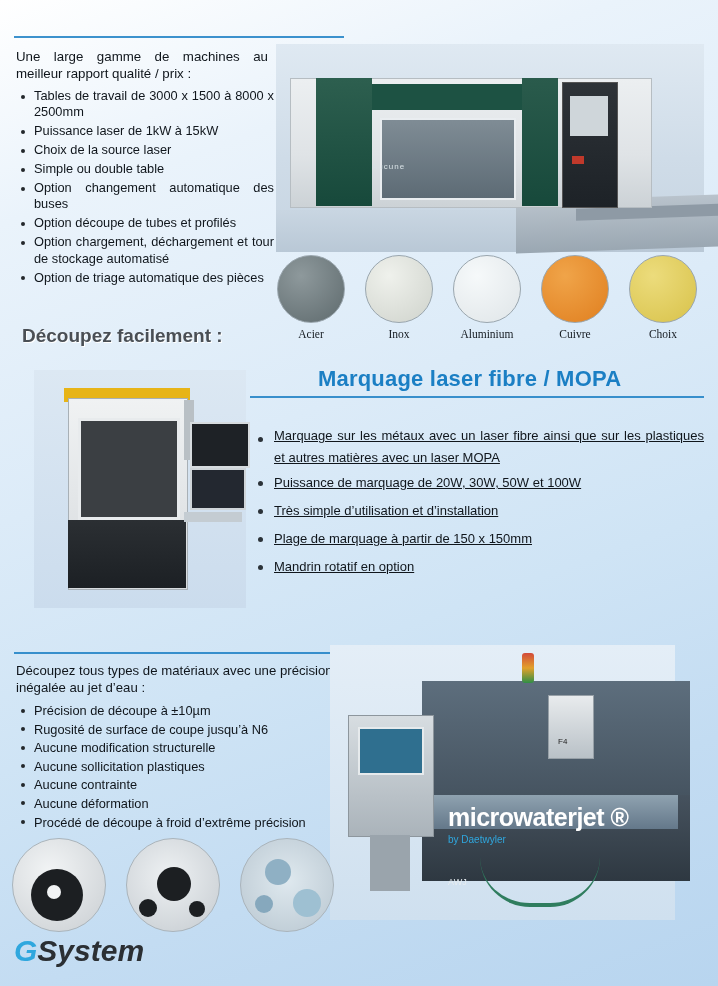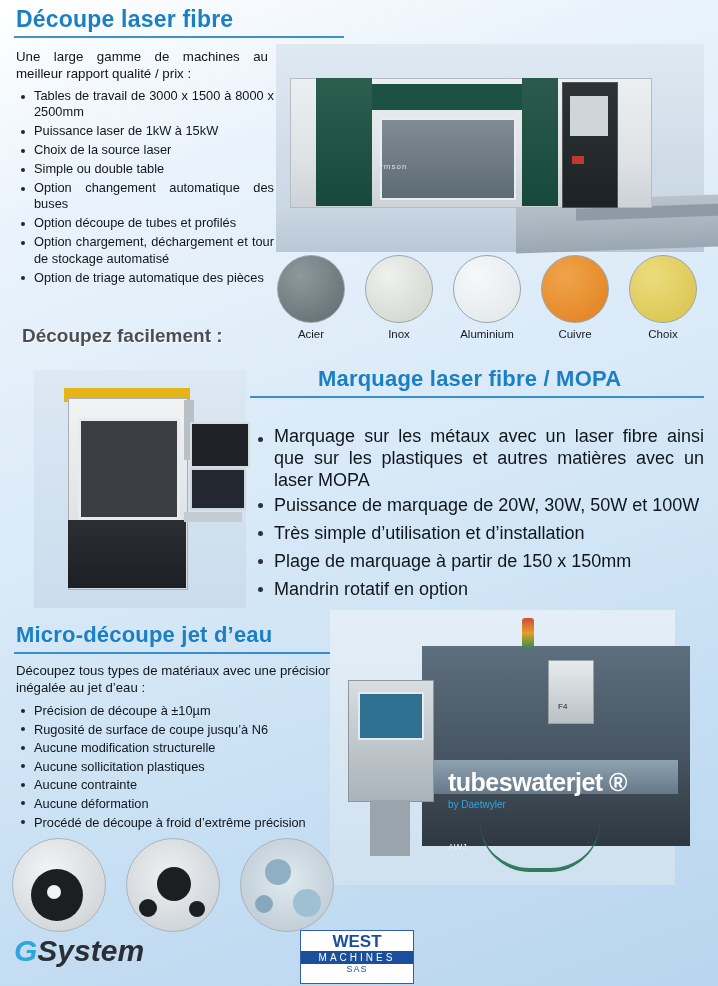--- a/index.html
+++ b/index.html
@@ -117,7 +117,6 @@
 
 <div class="page">
 
-  <div id="sec1-title" class="sec-title">Découpe laser fibre</div>
   <div id="sec1-rule" class="rule"></div>
   <div id="sec1-intro">Une large gamme de machines au meilleur rapport qualité / prix :</div>
 

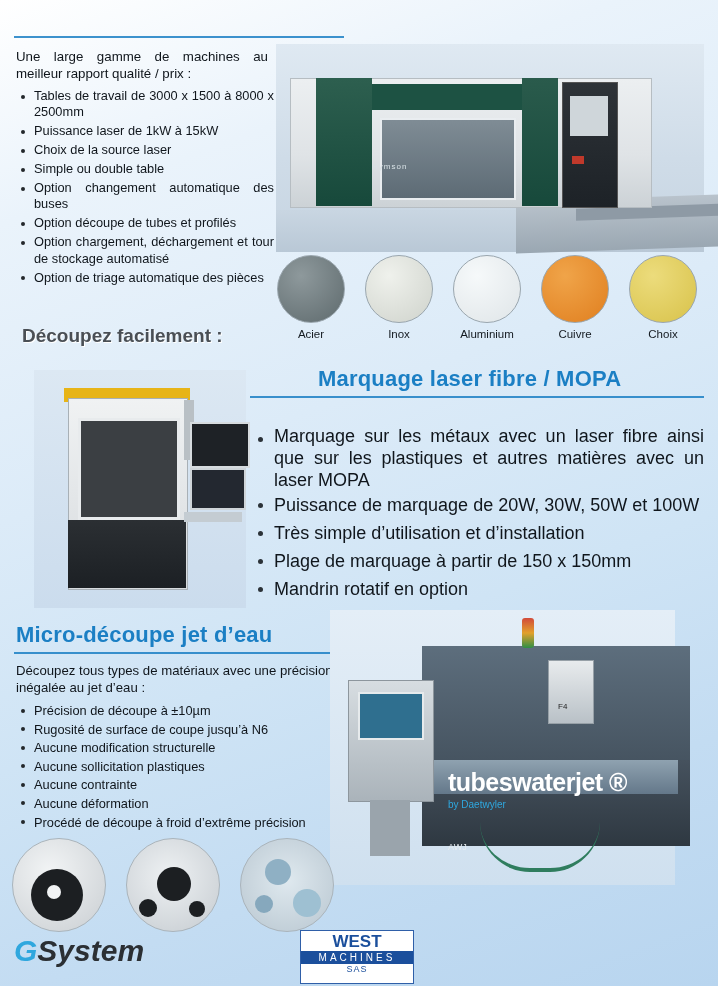--- a/index.html
+++ b/index.html
@@ -144,7 +144,7 @@
     <div class="cabscr"></div>
     <div class="cabred"></div>
 
-    <div class="logo">Hymson</div>
+    <div class="logo">Aucune</div>
   </div>
 
   <div id="materials">

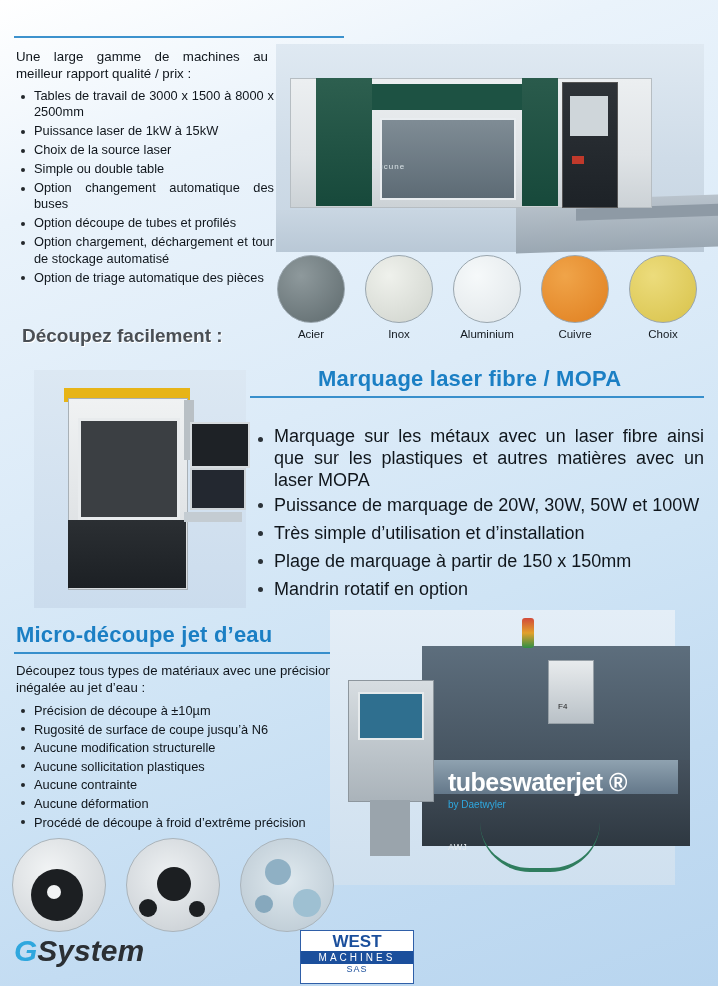--- a/index.html
+++ b/index.html
@@ -47,7 +47,7 @@
   #materials{position:absolute;left:276px;top:255px;width:430px;height:95px;}
   .mat{position:absolute;width:70px;text-align:center;}
   .disc{width:66px;height:66px;border-radius:50%;border:1px solid #9aa6ae;margin:0 auto;}
-  .mat span{display:block;font-size:11.5px;color:#141a20;margin-top:5px;}
+  .mat span{display:block;font-size:11.5px;color:#141a20;margin-top:5px;font-family:Liberation Serif, serif;}
 
   
   #sec2-sub{position:absolute;left:22px;top:325px;font-size:19px;font-weight:bold;color:#4a4f55;text-shadow:1px 1px 0 #fff;}

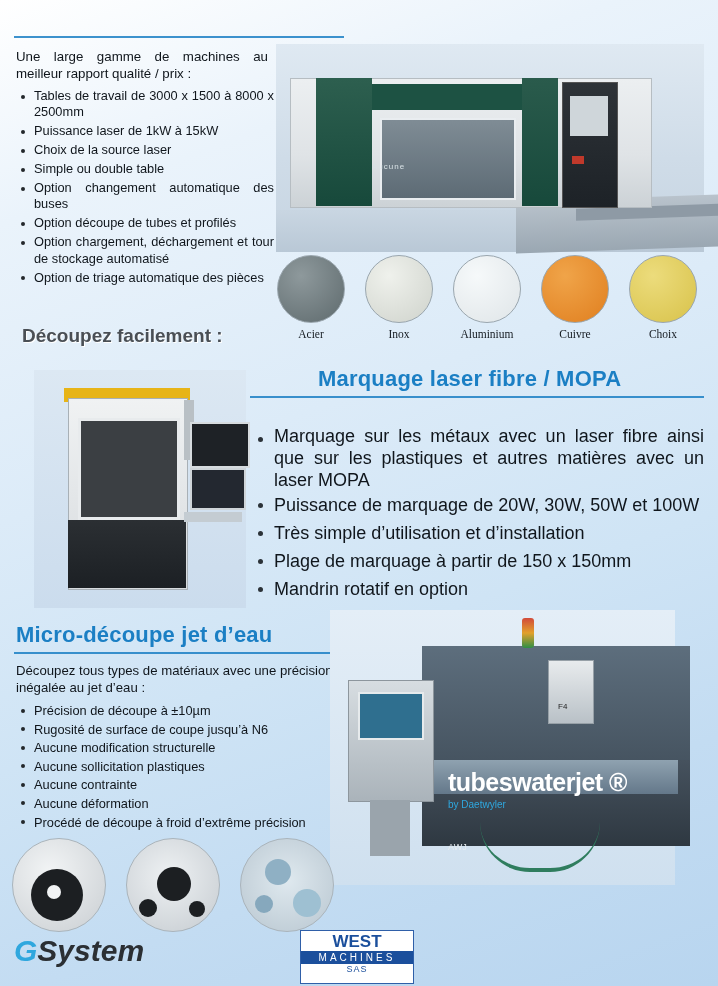--- a/index.html
+++ b/index.html
@@ -55,7 +55,7 @@
   #sec2-rule{position:absolute;left:250px;top:396px;width:454px;}
   #sec2-intro{position:absolute;left:252px;top:402px;width:452px;font-size:12.6px;font-weight:bold;color:#10161c;}
   #sec2-list{position:absolute;left:252px;top:425px;width:452px;}
-  #sec2-list li{font-size:18px;line-height:28px;padding-left:22px;margin-bottom:0;}
+  #sec2-list li{font-size:13px;line-height:28px;padding-left:22px;margin-bottom:0;text-decoration:underline;}
   #sec2-list li:before{left:6px;top:12px;width:5px;height:5px;background:#2b3238;}
 
   

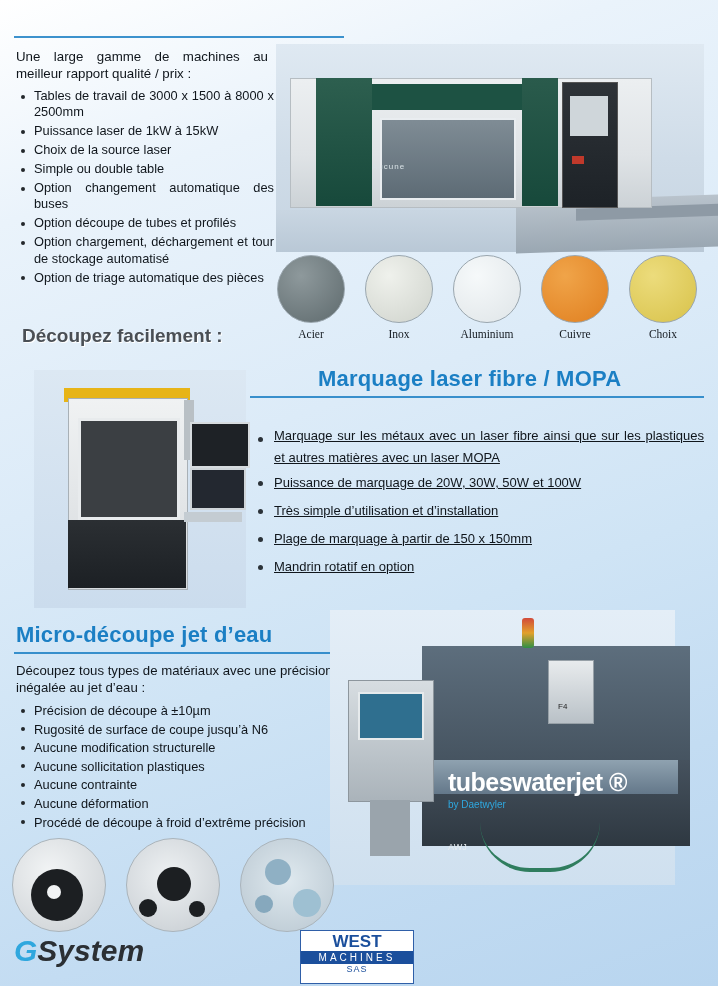--- a/index.html
+++ b/index.html
@@ -193,7 +193,6 @@
     <div class="kb"></div>
   </div>
 
-  <div id="sec3-title" class="sec-title">Micro-découpe jet d’eau</div>
   <div id="sec3-rule" class="rule"></div>
   <div id="sec3-intro">Découpez tous types de matériaux avec une précision inégalée au jet d’eau :</div>
 

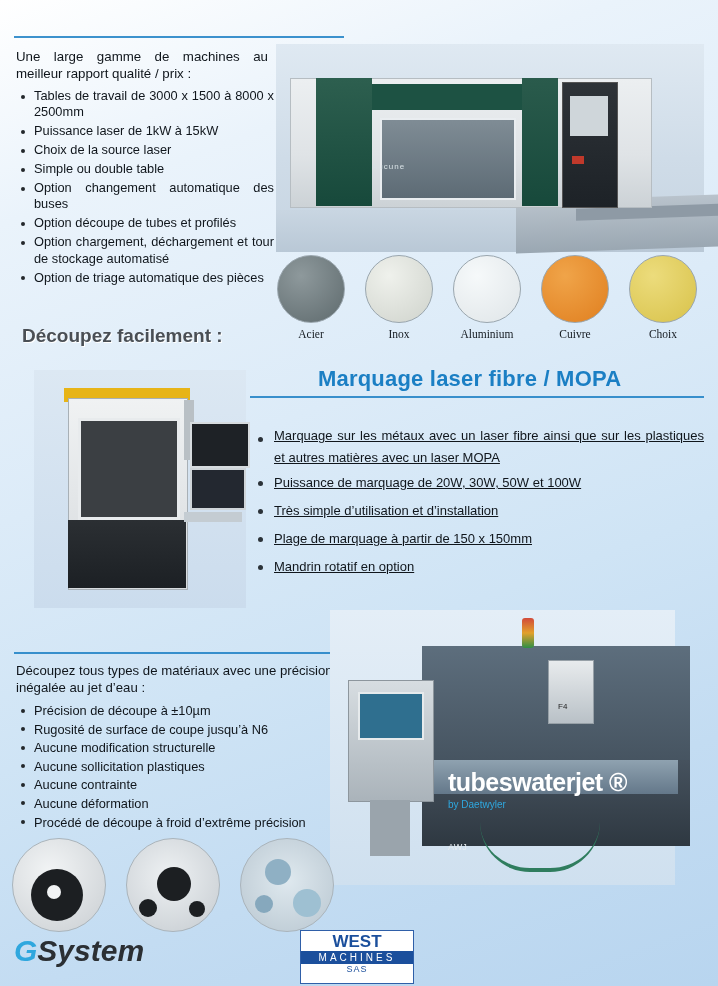--- a/index.html
+++ b/index.html
@@ -77,7 +77,7 @@
   #sec3-list li{font-size:12.8px;line-height:17.6px;margin-bottom:1px;}
 
   
-  #wj-photo{position:absolute;left:330px;top:610px;width:345px;height:275px;background:linear-gradient(180deg,#e4eef7,#cfe0ef);}
+  #wj-photo{position:absolute;left:330px;top:645px;width:345px;height:275px;background:linear-gradient(180deg,#e4eef7,#cfe0ef);}
   #wj-photo .frame{position:absolute;left:92px;top:36px;width:268px;height:150px;background:linear-gradient(180deg,#5d6e7d,#3f4c58);}
   #wj-photo .tank{position:absolute;left:92px;top:150px;width:268px;height:86px;background:linear-gradient(180deg,#46525e,#2e3841);}
   #wj-photo .watertop{position:absolute;left:104px;top:150px;width:244px;height:34px;background:linear-gradient(180deg,#8fa2b0,#64788a);}

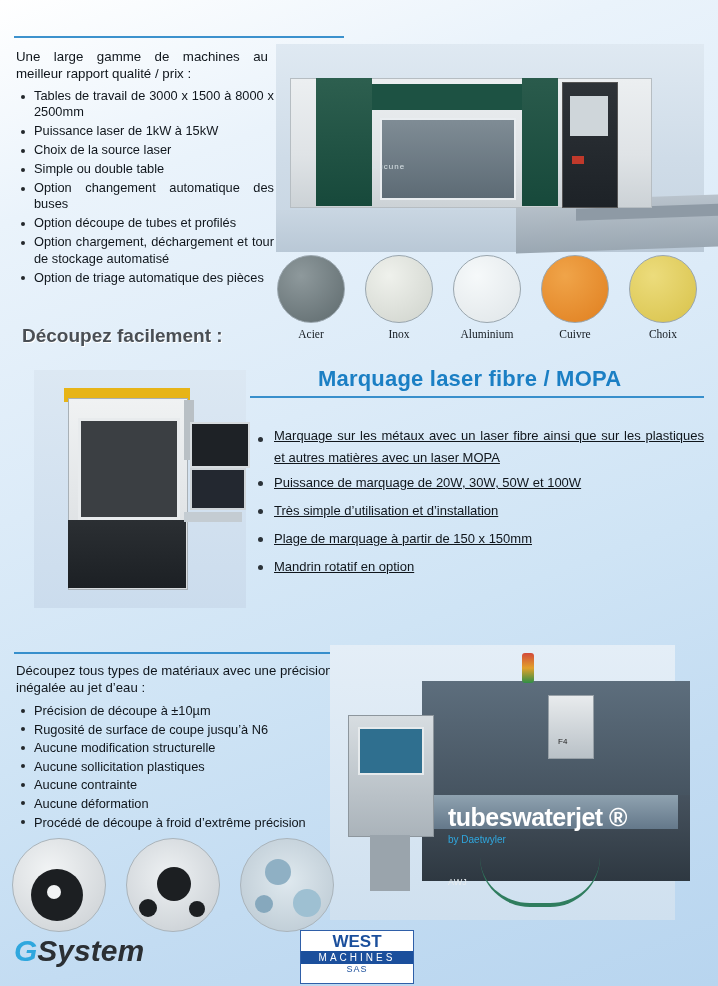--- a/index.html
+++ b/index.html
@@ -219,7 +219,7 @@
     <div class="hose"></div>
     <div style="position:absolute;left:118px;top:232px;font-size:9px;color:#e7edf1;">AWJ</div>
     <div id="wj-brand">
-      <div class="b1"><span>tubes</span><b>water</b><span>jet ®</span></div>
+      <div class="b1"><span>micro</span><b>water</b><span>jet ®</span></div>
       <div class="b2">by Daetwyler</div>
     </div>
   </div>

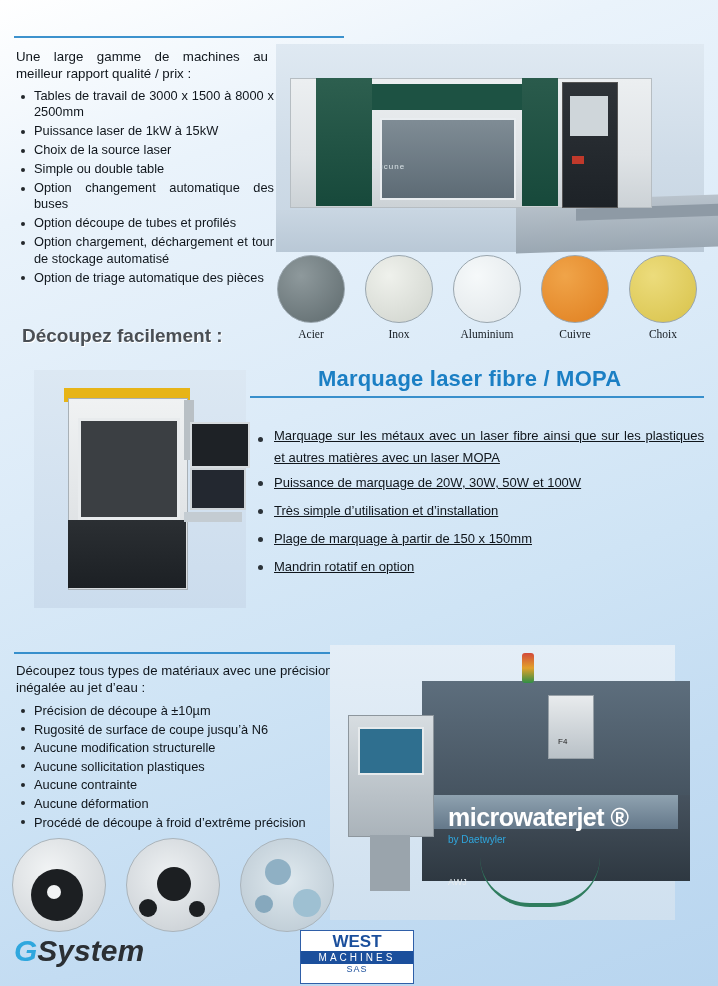--- a/index.html
+++ b/index.html
@@ -245,11 +245,6 @@
     <span class="g">G</span><span class="s">System</span>
   </div>
 
-  <div id="west">
-    <div class="w1">WEST</div>
-    <div class="w2">MACHINES</div>
-    <div class="w3">SAS</div>
-  </div>
 
 </div>
 

